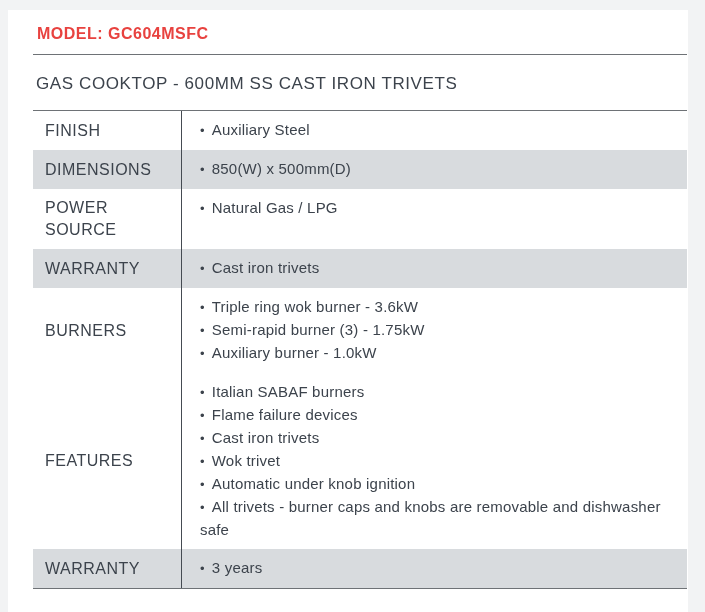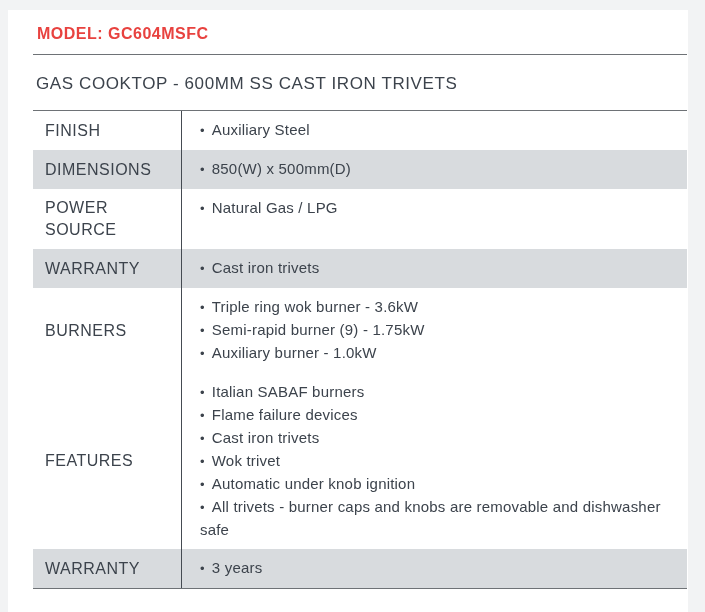--- a/index.html
+++ b/index.html
@@ -123,7 +123,7 @@
     <div class="cell-label">BURNERS</div>
     <div class="cell-value">
           <div><span class="bullet">•</span><span>Triple ring wok burner - 3.6kW</span></div>
-          <div><span class="bullet">•</span><span>Semi-rapid burner (9) - 1.75kW</span></div>
+          <div><span class="bullet">•</span><span>Semi-rapid burner (3) - 1.75kW</span></div>
           <div><span class="bullet">•</span><span>Auxiliary burner - 1.0kW</span></div>
         </div>
   </div>

